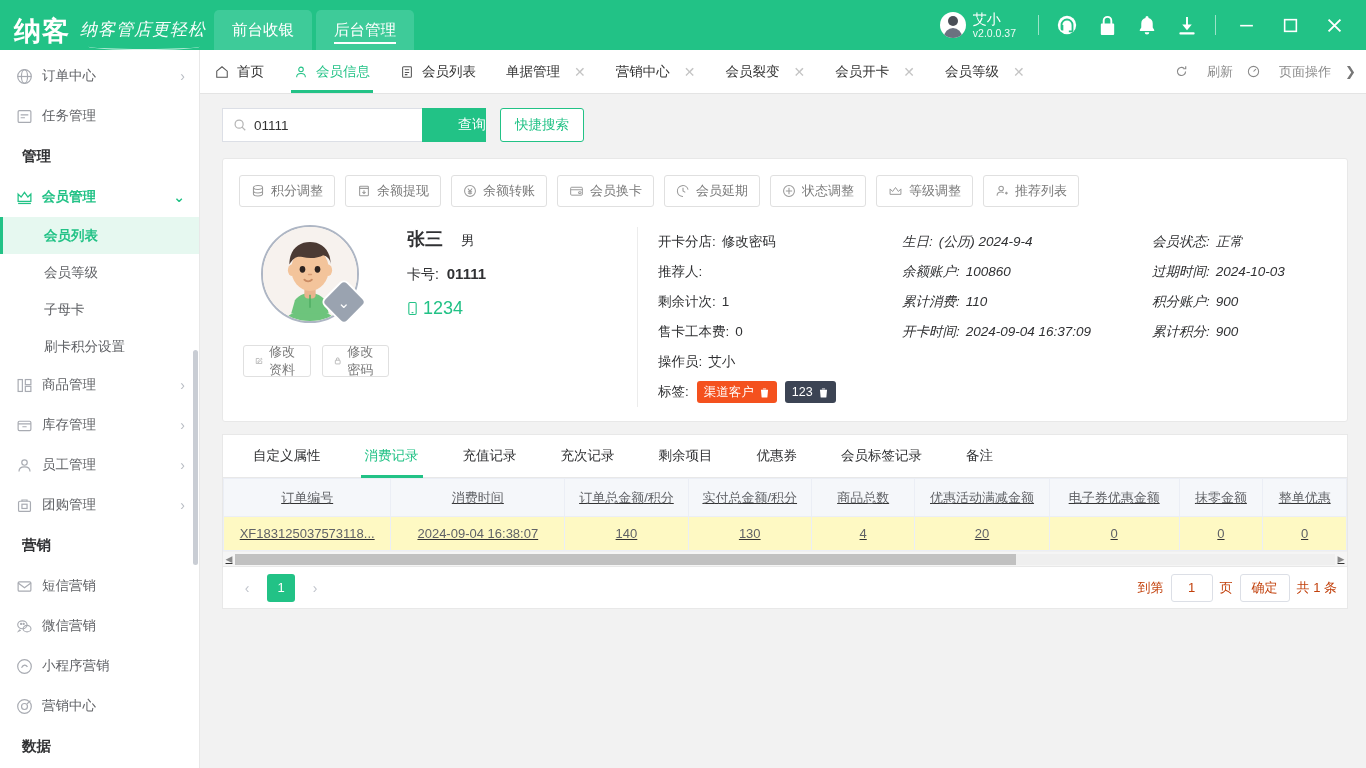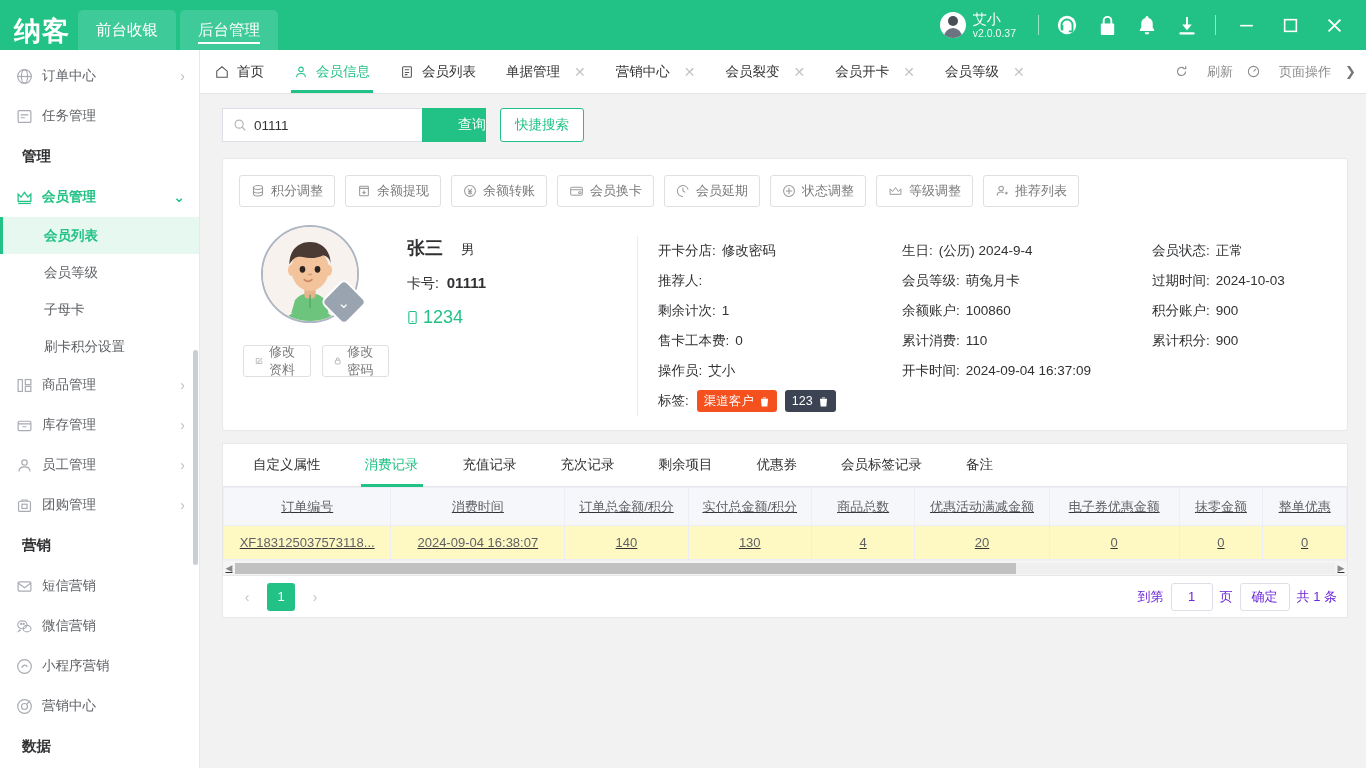--- a/index.html
+++ b/index.html
@@ -265,6 +265,7 @@
 <div class="titlebar">
   <div class="brand">
     <div class="brand-logo">纳客</div>
+    <div class="brand-slogan">纳客管店更轻松</div>
   </div>
   <div class="mode-tabs">
     <div class="mode-tab">前台收银</div>

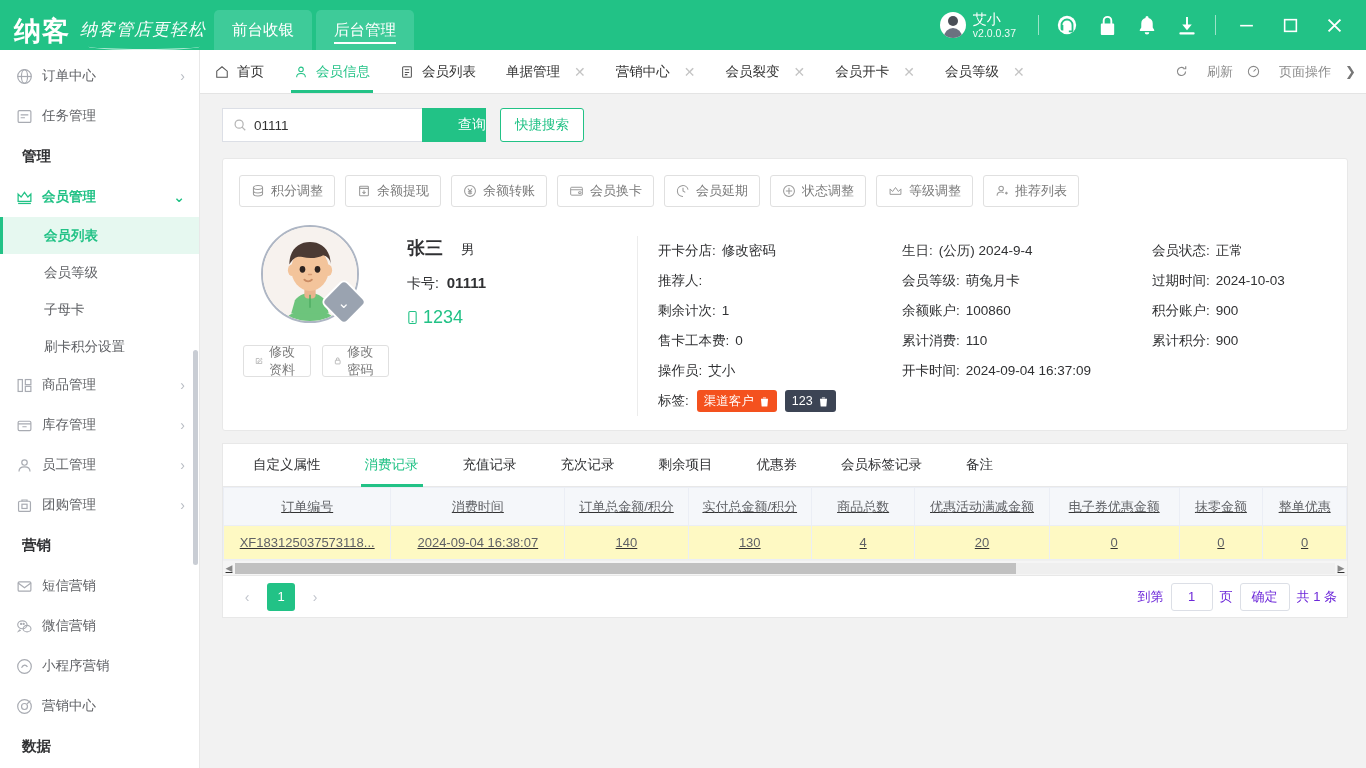--- a/index.html
+++ b/index.html
@@ -189,7 +189,7 @@
   .pf-badge span { transform: rotate(-45deg); color: #fff; font-size: 15px; line-height: 1; }
   .pf-smallbtns { display: flex; gap: 11px; margin-top: 22px; }
   .pf-info { flex: 1; display: flex; padding-top: 6px; }
-  .pf-col { position: relative; margin-top: 9px; }
+  .pf-col { position: relative; }
   .pf-col.c1 { width: 248px; padding-left: 18px; }
   .pf-col.c2 { width: 245px; padding-left: 20px; border-left: 1px solid #ececec; }
   .pf-col.c3 { width: 250px; padding-left: 20px; }

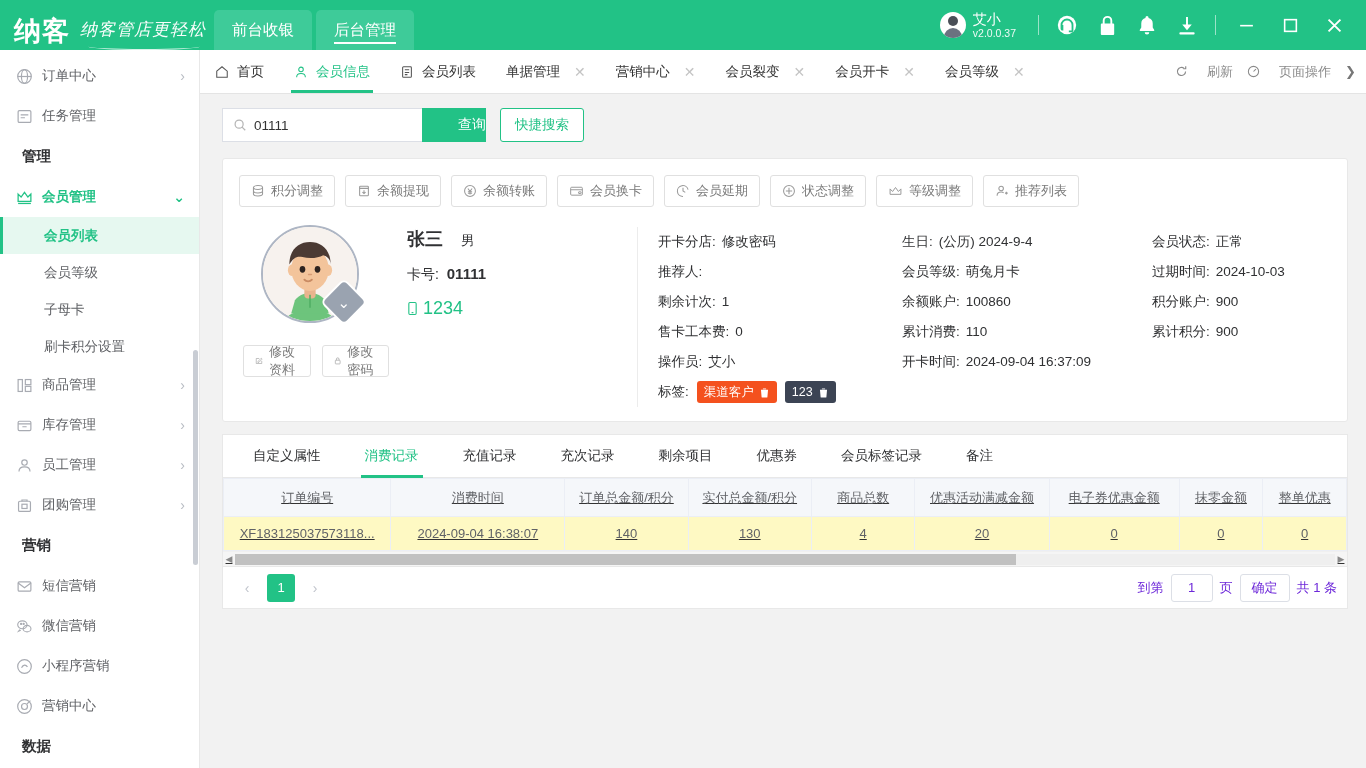--- a/index.html
+++ b/index.html
@@ -192,7 +192,7 @@
   .pf-col { position: relative; }
   .pf-col.c1 { width: 248px; padding-left: 18px; }
   .pf-col.c2 { width: 245px; padding-left: 20px; border-left: 1px solid #ececec; }
-  .pf-col.c3 { width: 250px; padding-left: 20px; }
+  .pf-col.c3 { width: 250px; padding-left: 20px; font-style: italic; }
   .pf-name { font-size: 18px; font-weight: bold; color: #303133; margin-bottom: 14px; }
   .pf-name .sex { font-size: 13.5px; font-weight: normal; color: #303133; margin-left: 13px; }
   .pf-card { font-size: 14px; color: #303133; margin-bottom: 14px; }

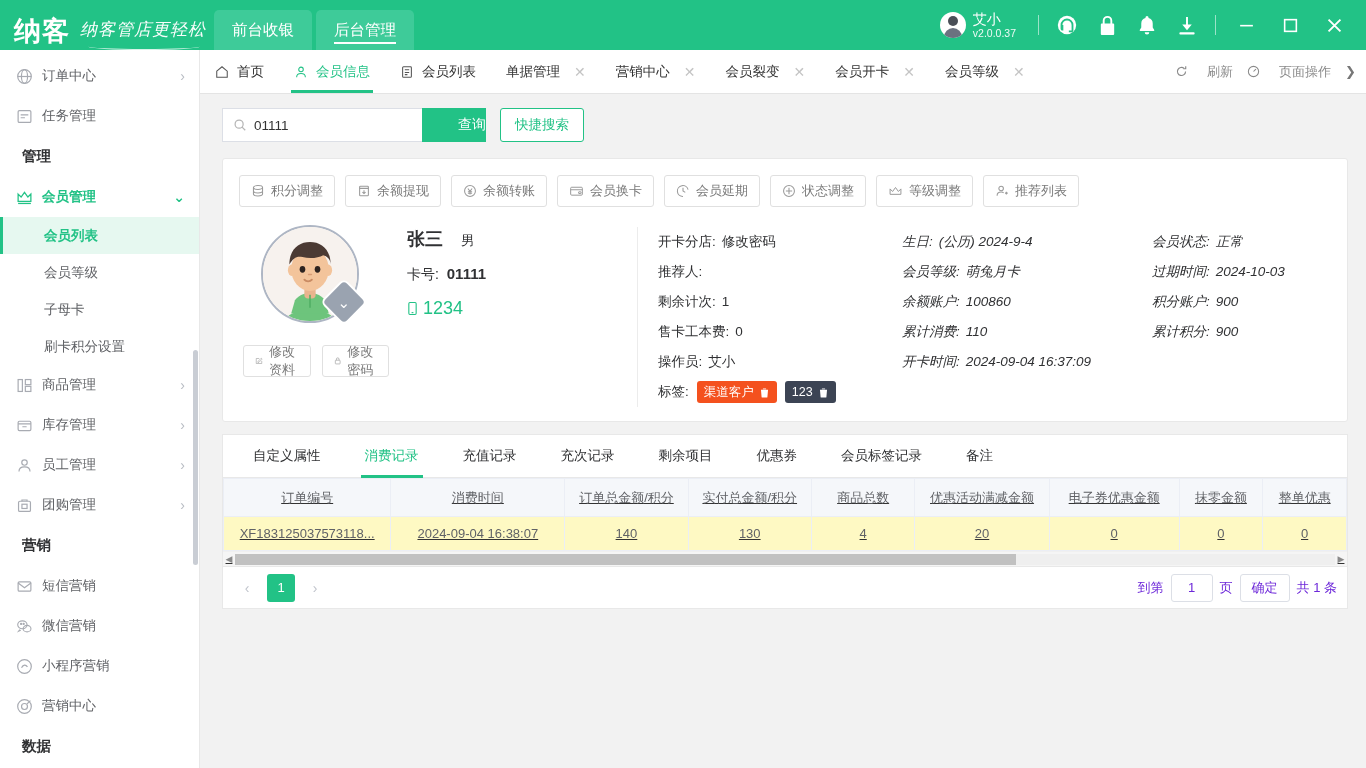--- a/index.html
+++ b/index.html
@@ -661,7 +661,6 @@
 
             <div class="pf-col c3">
               <div class="row"><span class="lbl">生日:</span><span class="val">(公历) 2024-9-4</span></div>
-              <div class="row"><span class="lbl">会员等级:</span><span class="val">萌兔月卡</span></div>
               <div class="row"><span class="lbl">余额账户:</span><span class="val">100860</span></div>
               <div class="row"><span class="lbl">累计消费:</span><span class="val">110</span></div>
               <div class="row"><span class="lbl">开卡时间:</span><span class="val">2024-09-04 16:37:09</span></div>

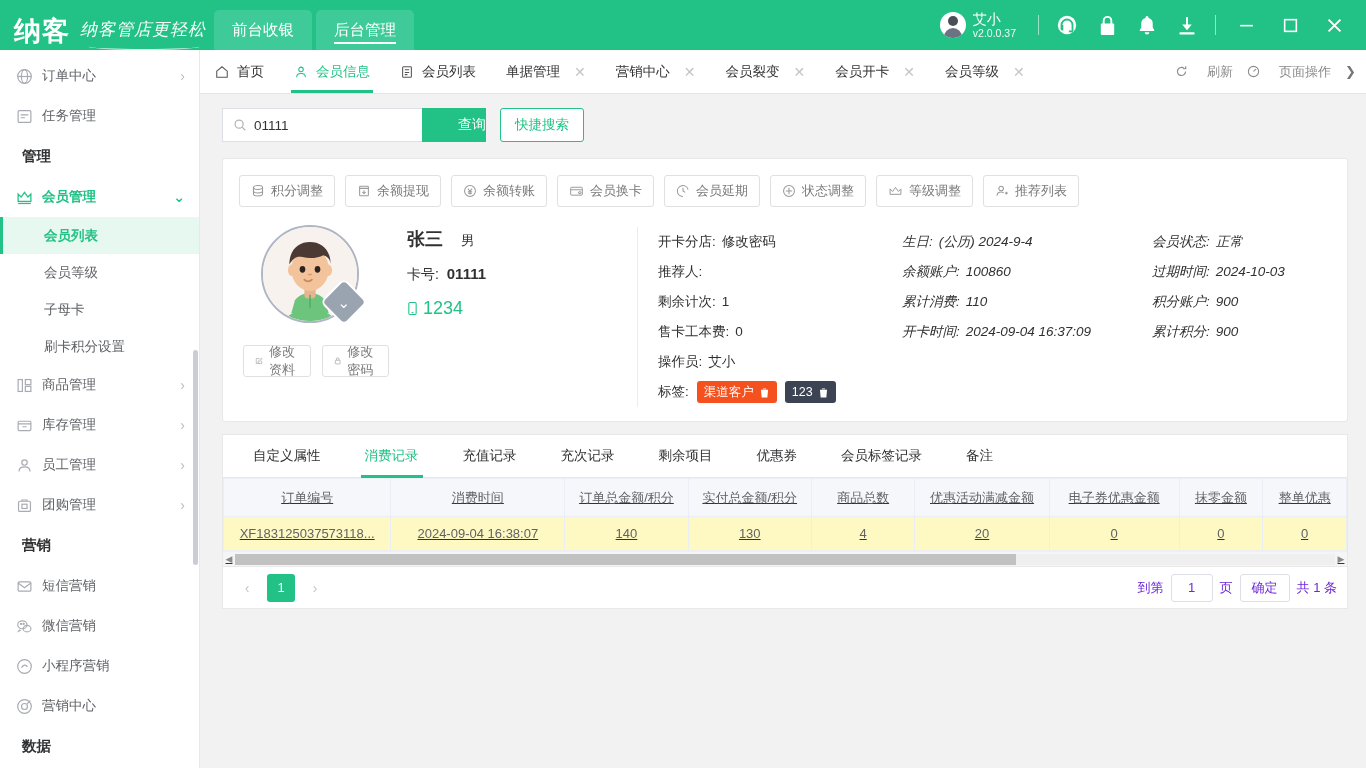--- a/index.html
+++ b/index.html
@@ -249,7 +249,7 @@
     min-width: 28px; height: 28px; display: flex; align-items: center; justify-content: center;
     background: #22c286; color: #fff; border-radius: 3px; font-size: 13px; cursor: pointer;
   }
-  .pg-right { margin-left: auto; display: flex; align-items: center; gap: 7px; font-size: 13px; color: #6d28d9; }
+  .pg-right { margin-left: auto; display: flex; align-items: center; gap: 7px; font-size: 13px; color: #c2410c; }
   .pg-input {
     width: 42px; height: 28px; border: 1px solid #dcdfe6; border-radius: 3px;
     display: flex; align-items: center; justify-content: center; font-size: 13px;

